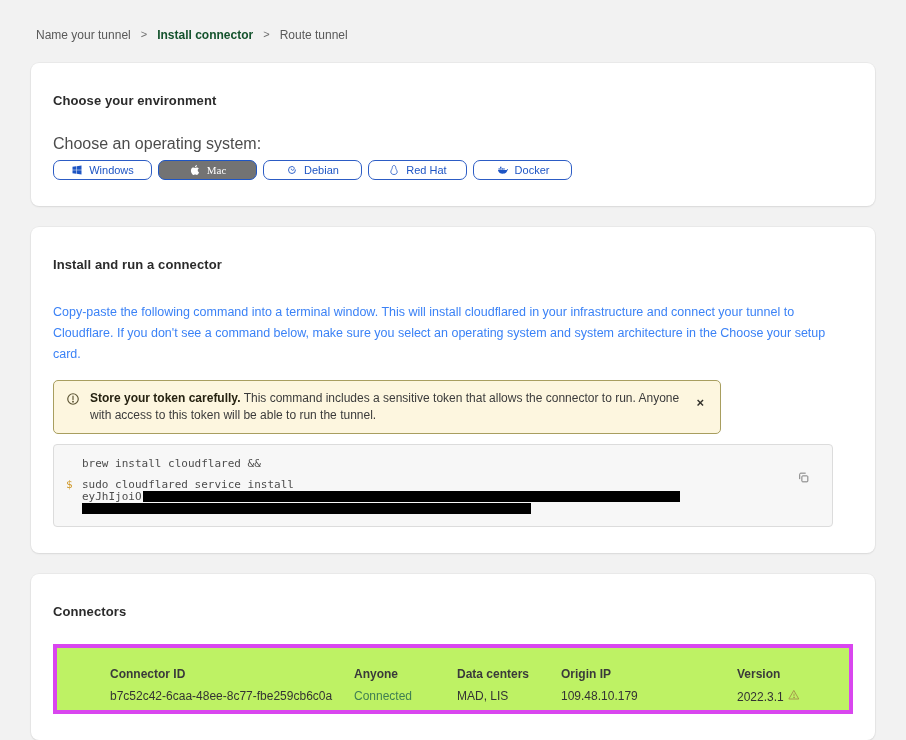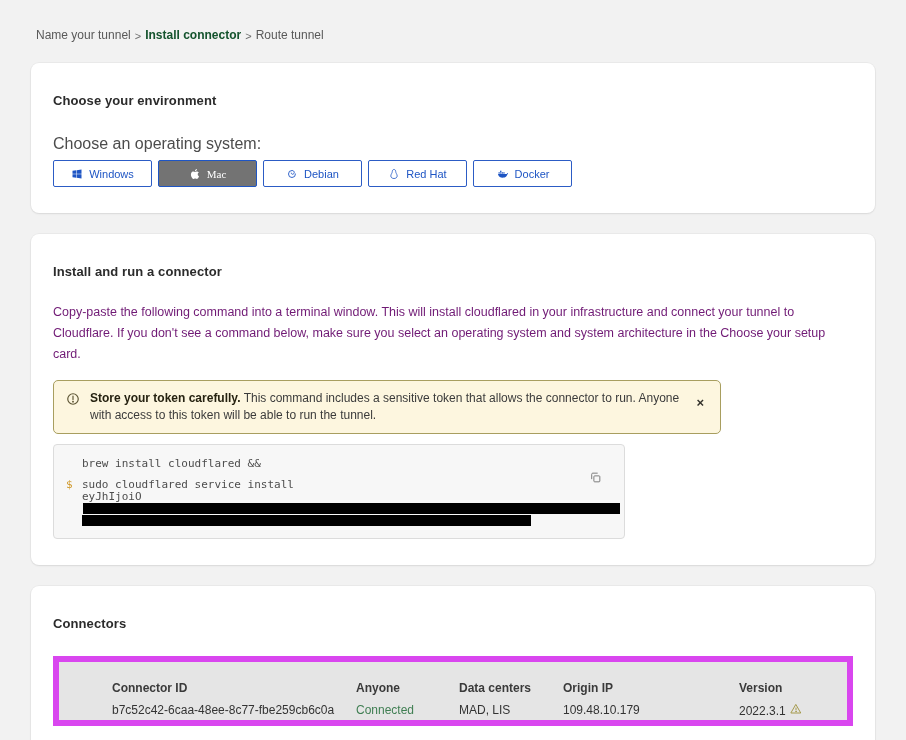--- a/index.html
+++ b/index.html
@@ -13,7 +13,7 @@
   .page { padding:24px 31px 0; }
 
   
-  .breadcrumb { margin:4px 0 0 5px; font-size:12px; color:#595959; display:flex; align-items:flex-end; gap:4px; }
+  .breadcrumb { margin:4px 0 0 5px; font-size:12px; color:#595959; display:flex; align-items:flex-start; gap:10px; }
   .breadcrumb .crumb { cursor:default; }
   .breadcrumb .crumb.active { font-weight:bold; color:#14532d; }
   .breadcrumb .sep { color:#6e6e6e; font-size:11px; }

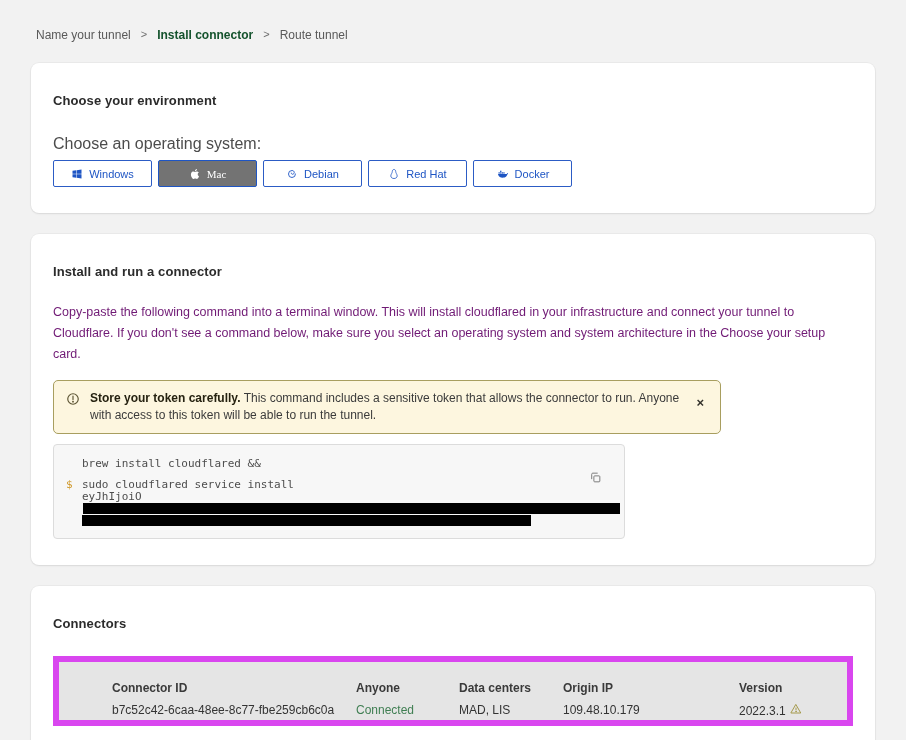--- a/index.html
+++ b/index.html
@@ -32,9 +32,9 @@
   .os-label { margin-top:27px; font-size:16px; color:#4c4c4c; }
   .os-row { margin-top:7px; display:flex; gap:6px; }
   .os-btn {
-    width:99px; height:27px;
+    width:99px; height:20px;
     display:flex; align-items:center; justify-content:center; gap:6px;
-    background:#ffffff; border:1px solid #2c5cc5; border-radius:2px;
+    background:#ffffff; border:1px solid #2c5cc5; border-radius:7px;
     color:#1e55c4; font-size:11px; font-family:"Liberation Sans",sans-serif;
     cursor:pointer;
   }

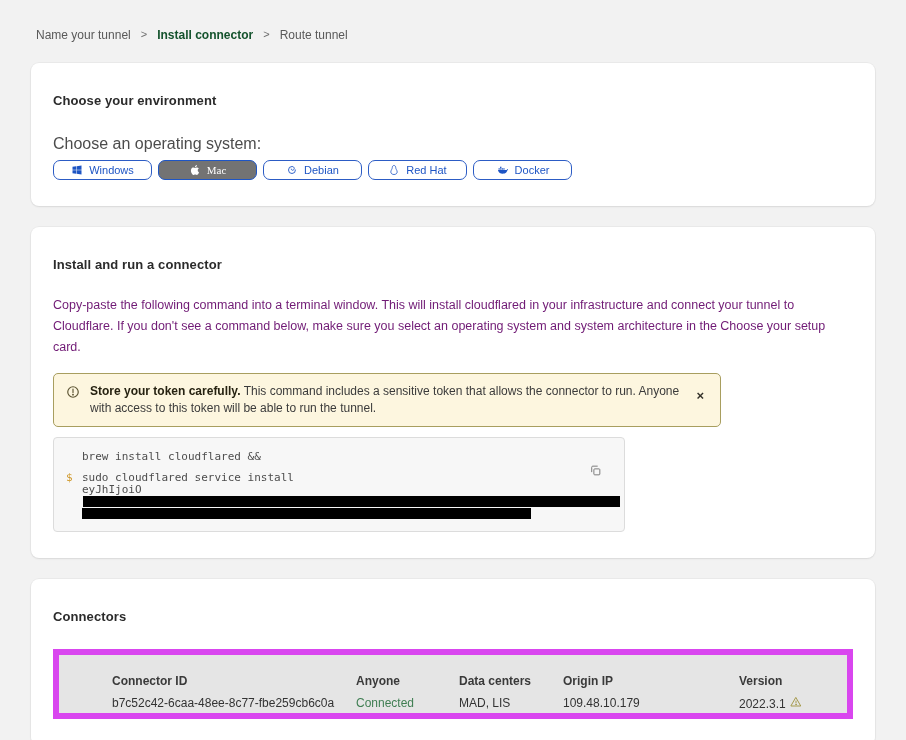--- a/index.html
+++ b/index.html
@@ -43,7 +43,7 @@
   .os-btn svg { display:block; }
 
   
-  .desc { margin-top:23px; font-size:12.5px; line-height:21px; color:#701a75; max-width:800px; }
+  .desc { margin-top:30px; font-size:12.5px; line-height:21px; color:#3b82f6; max-width:800px; }
   .banner {
     margin-top:15px; width:668px;
     background:#fdf6df; border:1px solid #a89e5f; border-radius:5px;

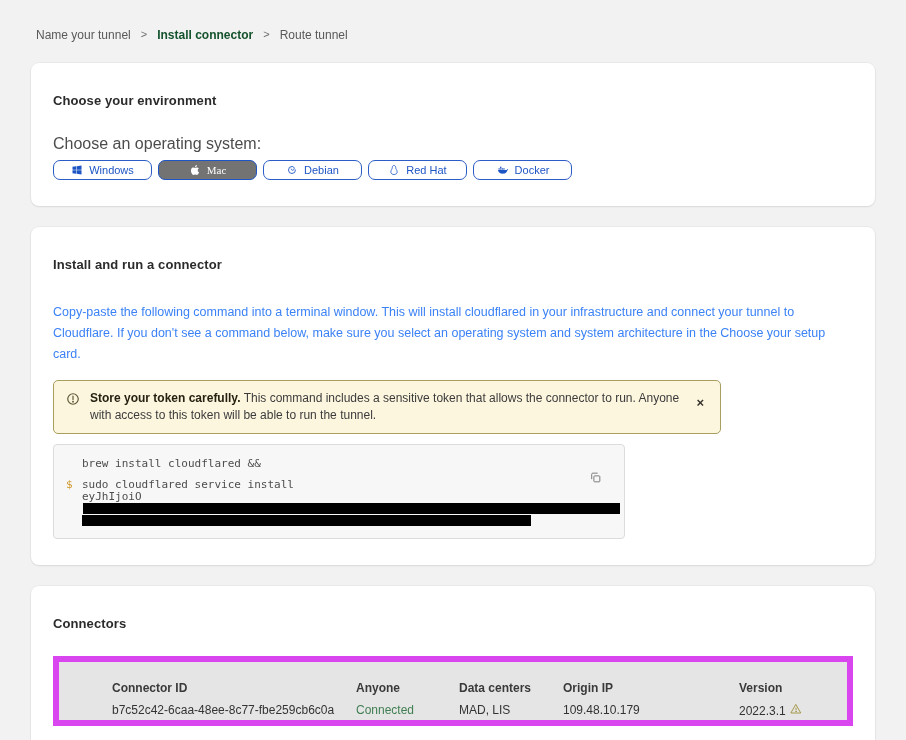--- a/index.html
+++ b/index.html
@@ -61,7 +61,7 @@
 
   .terminal {
     position:relative;
-    margin-top:10px; width:572px; min-height:72px;
+    margin-top:10px; width:780px; min-height:72px;
     background:#f7f7f7; border:1px solid #dcdcdc; border-radius:4px;
     padding:13px 40px 12px 12px;
     font-family:"DejaVu Sans Mono", monospace;

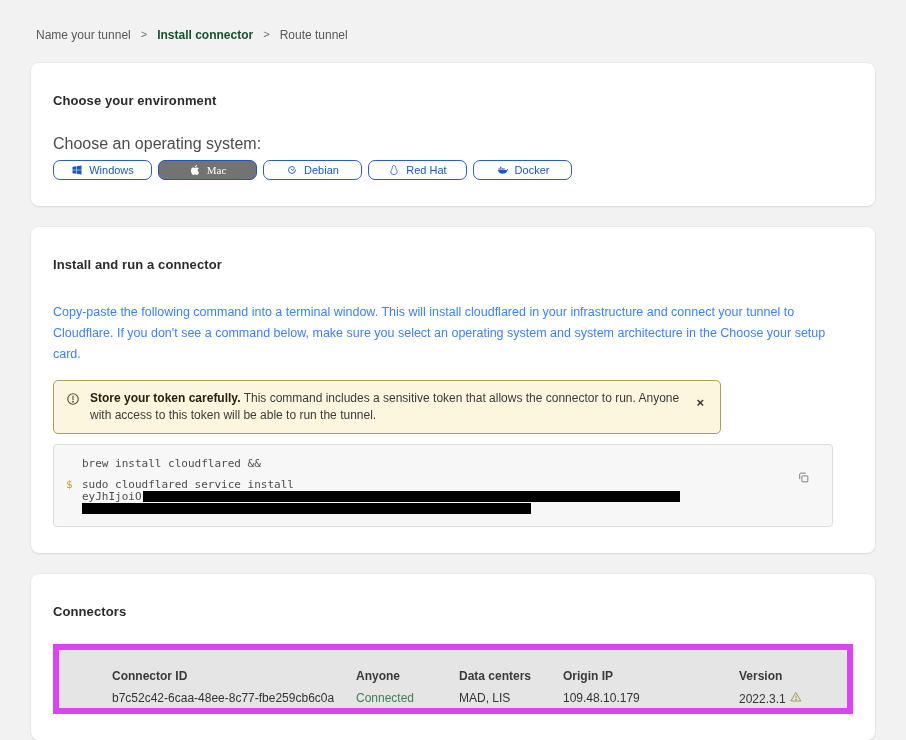--- a/index.html
+++ b/index.html
@@ -83,7 +83,7 @@
   .conn-table {
     margin-top:25px;
     width:800px; height:70px;
-    background:#e5e5e5; border:6px solid #d946ef;
+    background:#bef264; border:4px solid #d946ef;
     padding:19px 0 0 53px;
     font-size:12px;
   }

